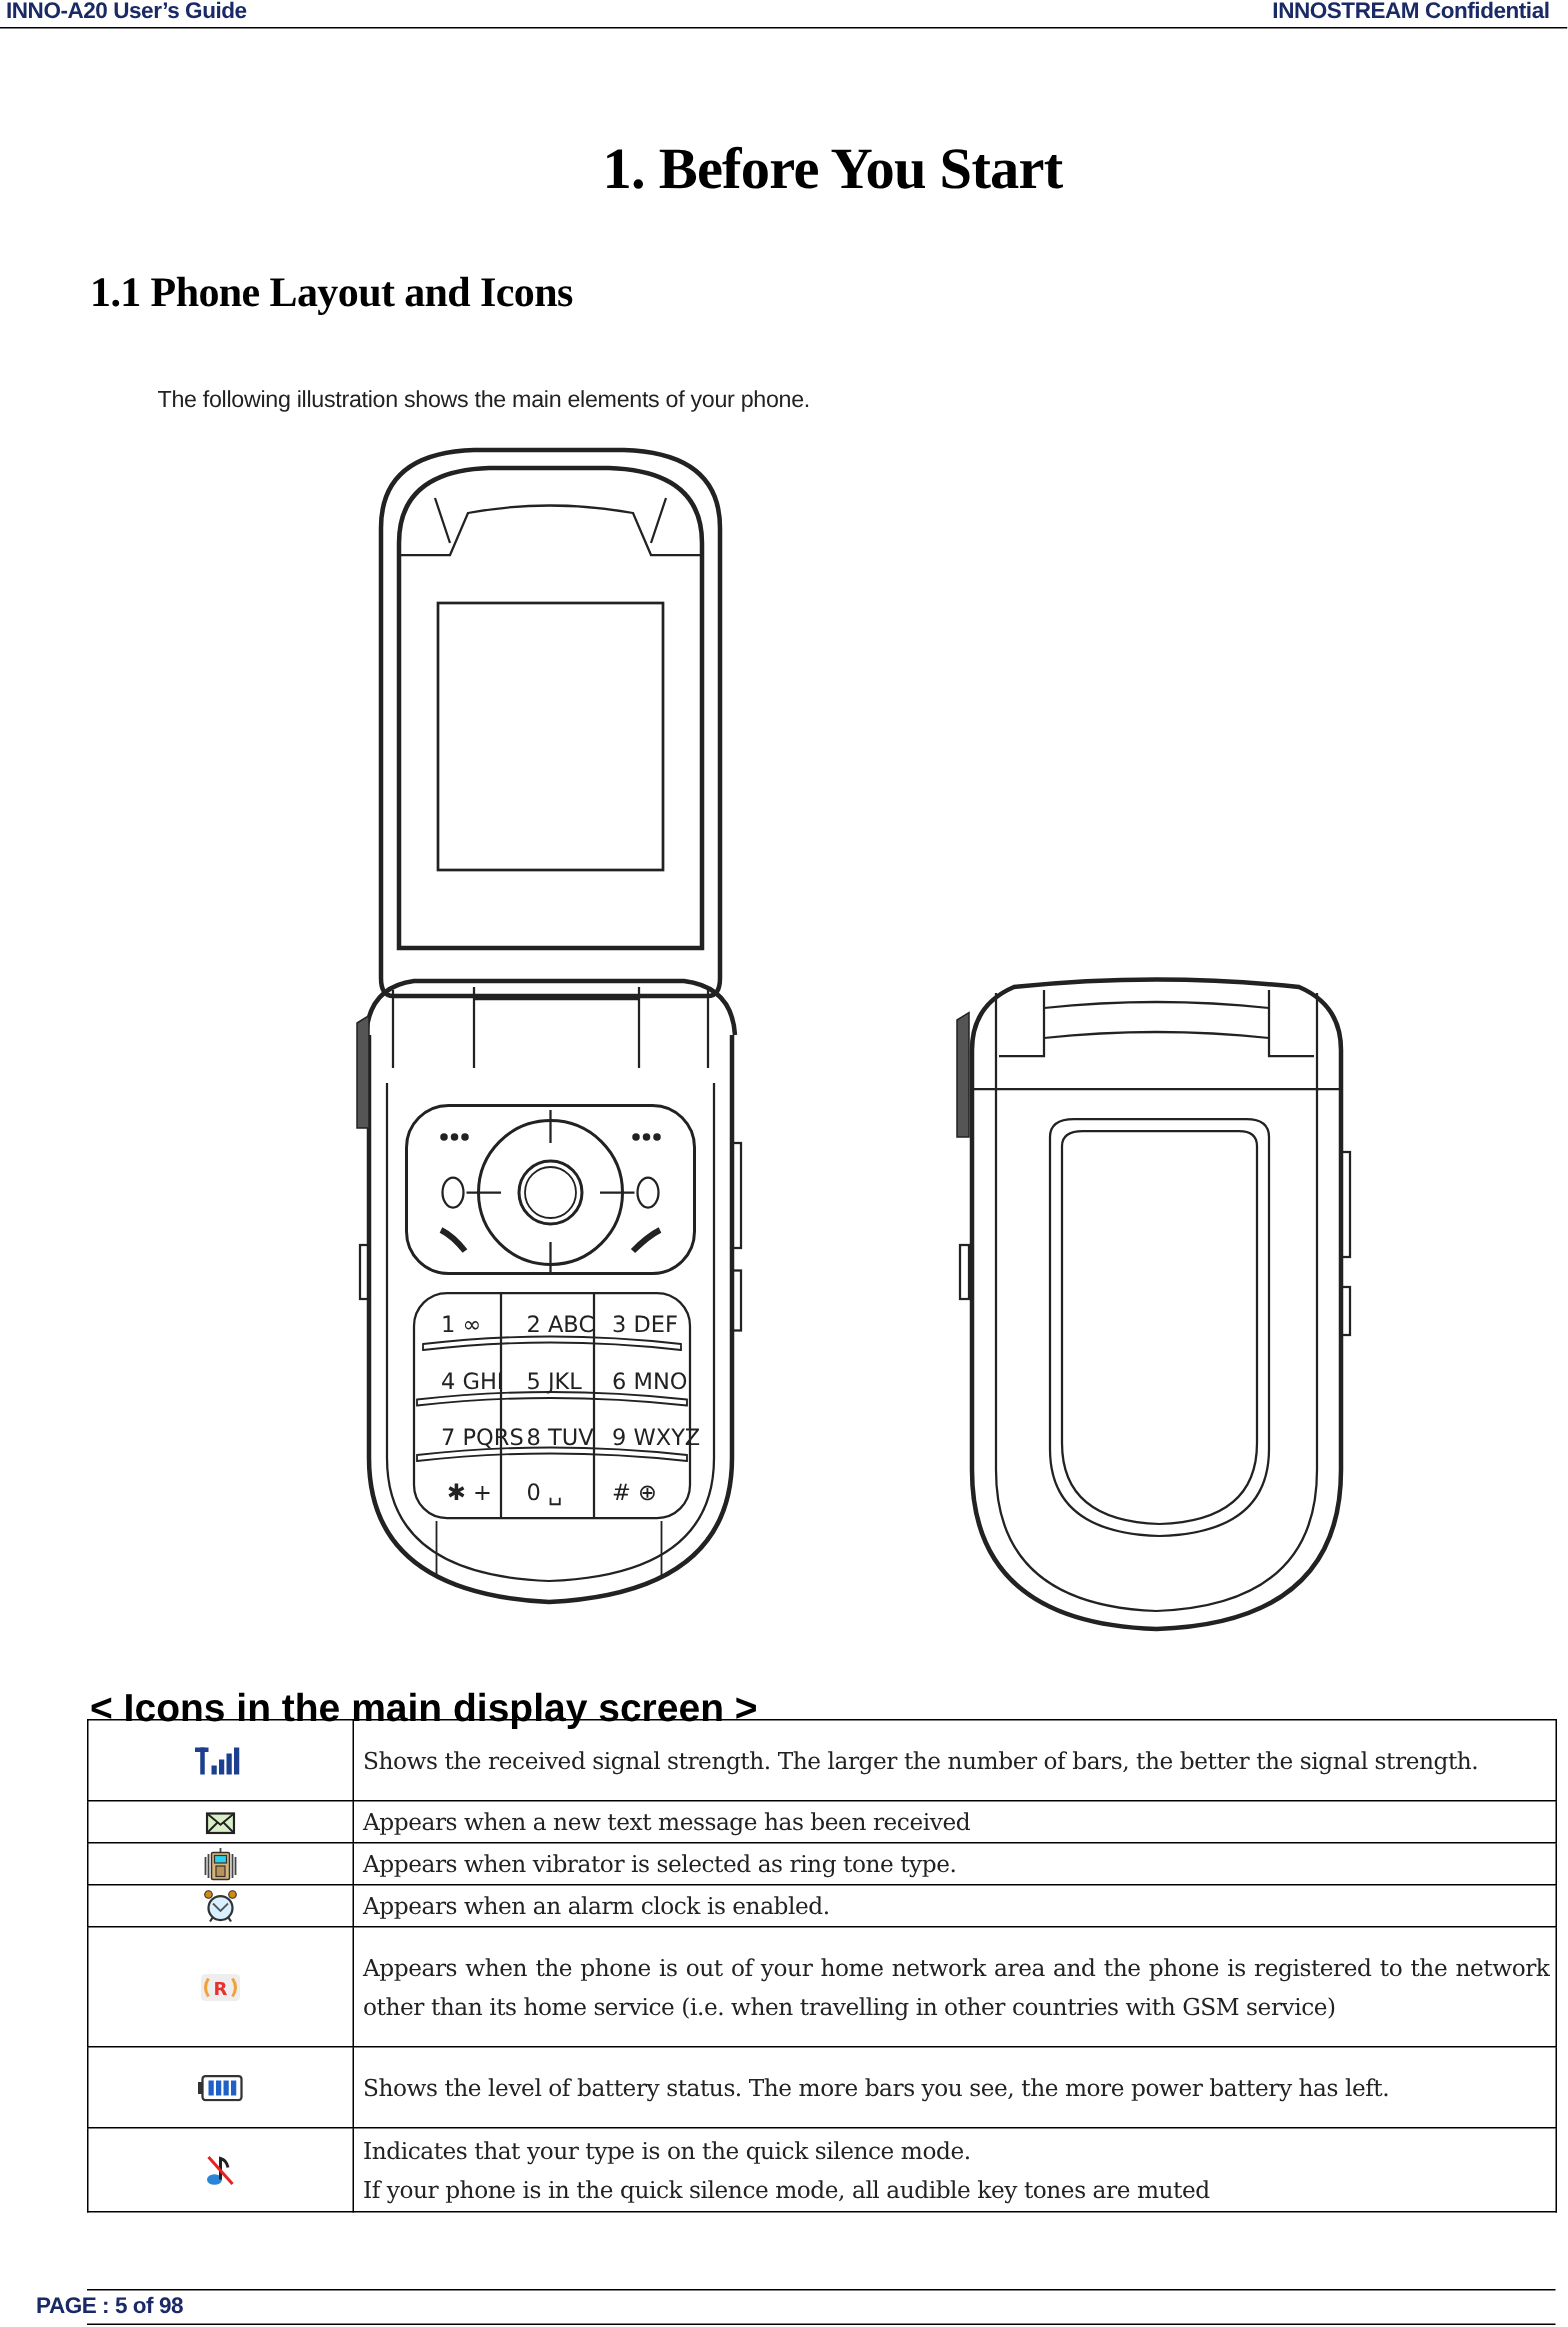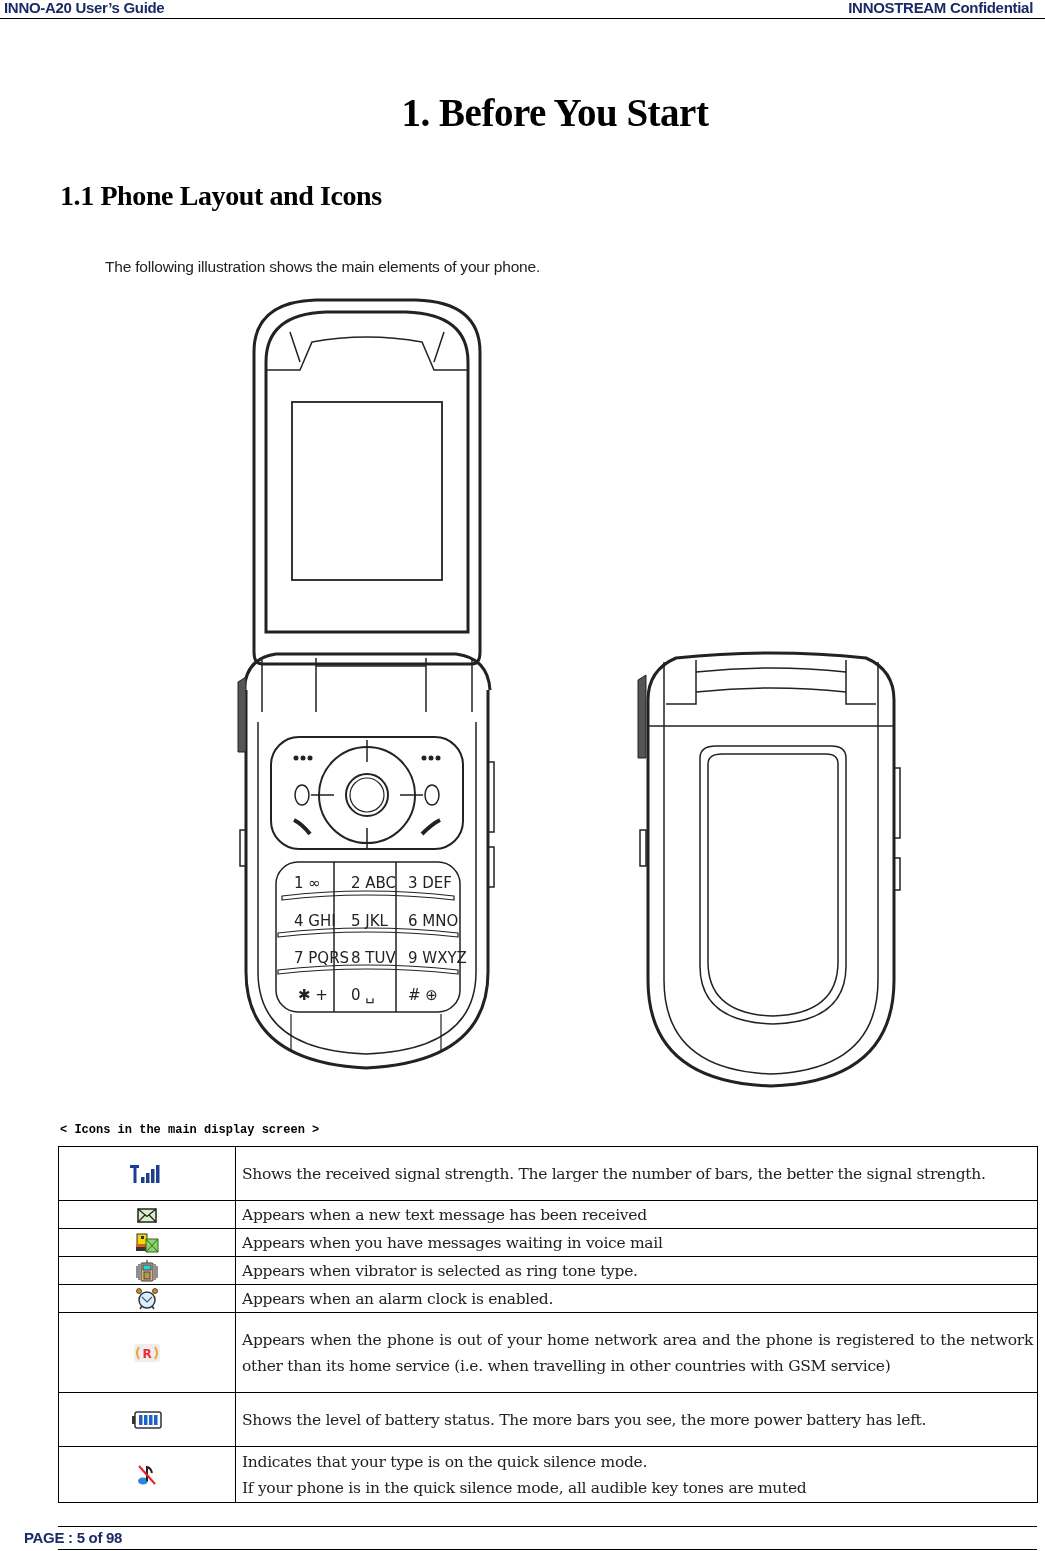--- a/index.html
+++ b/index.html
@@ -12,7 +12,7 @@
   .section { position: absolute; top: 180px; left: 60px; font-family: "Liberation Serif", serif; font-weight: bold; font-size: 28px; letter-spacing: -0.4px; }
   .intro { position: absolute; top: 258px; left: 61px; font-family: Liberation Sans, sans-serif; font-size: 15.5px; letter-spacing: -0.2px; color: #222; margin-left: 44px; }
   .illus { position: absolute; left: 236px; top: 292px; width: 680px; height: 800px; }
-  .tcap { position: absolute; top: 1123px; left: 60px; font-family: Liberation Mono, monospace; font-weight: bold; font-size: 12px; text-align: center; }
+  .tcap { position: absolute; top: 1123px; left: 60px; font-family: Liberation Sans, sans-serif; font-weight: bold; font-size: 26px; text-align: center; }
   table.icons { position: absolute; left: 58px; top: 1146px; width: 980px; border-collapse: collapse; }
   table.icons td { border: 1.5px solid #000; padding: 0; vertical-align: middle; }
   table.icons td.ic { width: 176px; text-align: center; }

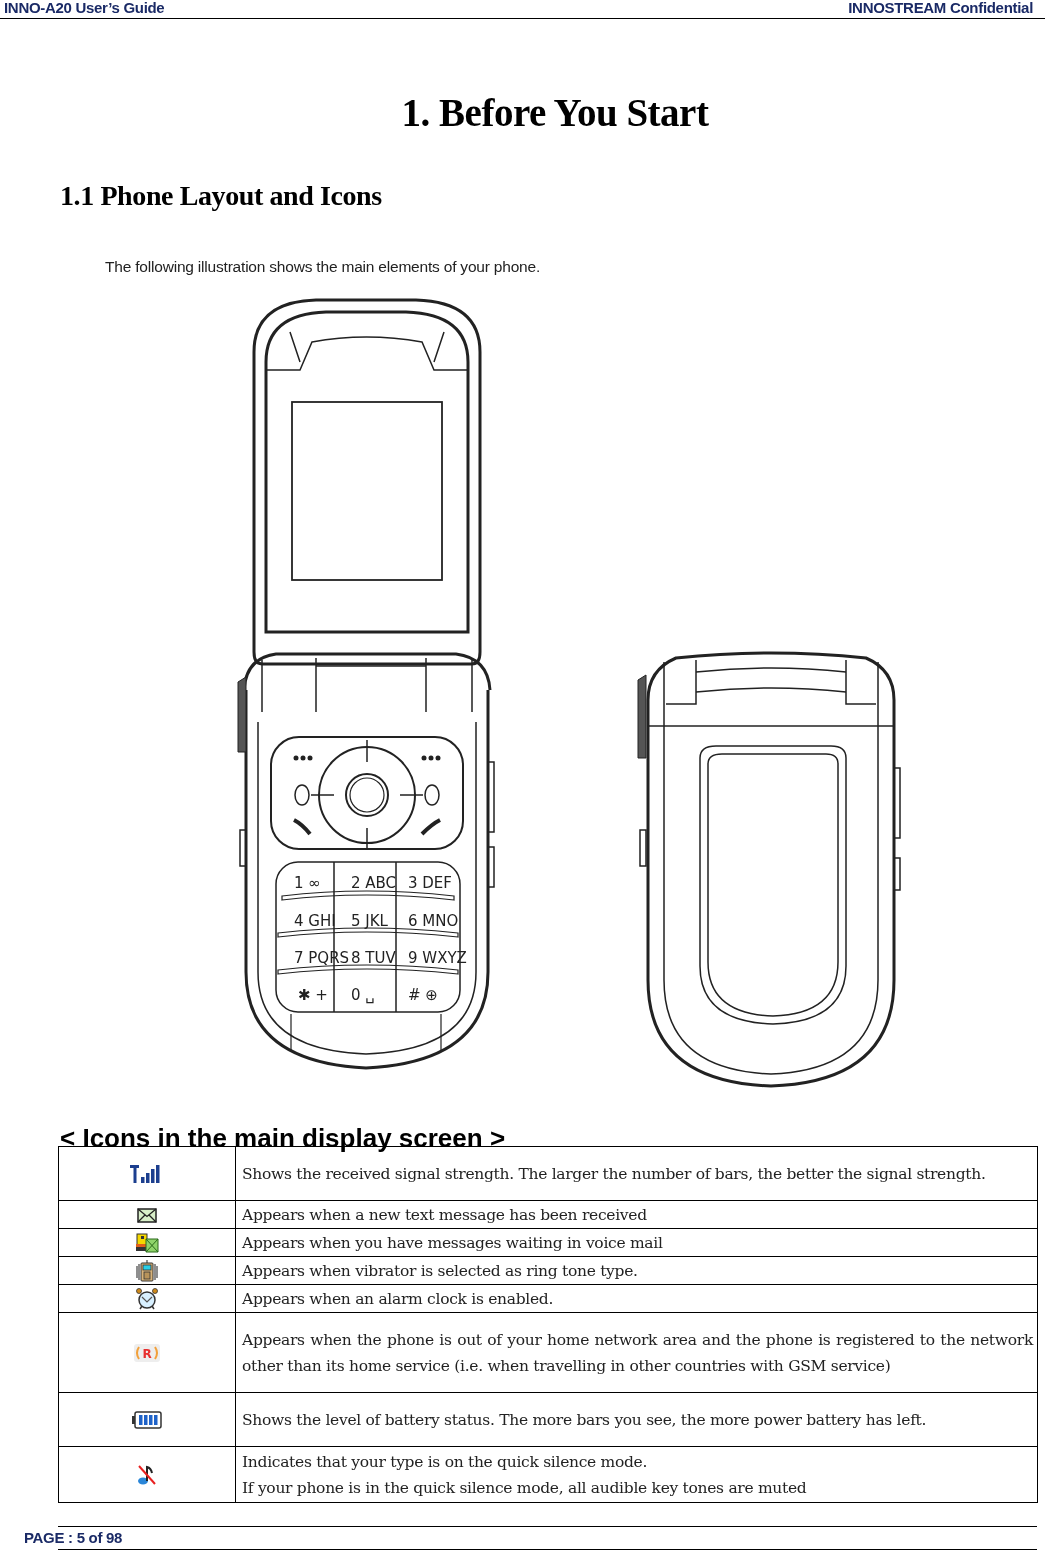--- a/index.html
+++ b/index.html
@@ -139,19 +139,6 @@
   </tr>
   <tr style="height:28px">
     <td class="ic">
-      <svg class="icon" width="24" height="20" viewBox="0 0 24 20">
-        <rect x="2" y="1" width="10" height="11" fill="#f5d800" stroke="#333" stroke-width="1"></rect>
-        <rect x="6" y="3" width="3" height="3" fill="#333"></rect>
-        <rect x="1" y="11" width="12" height="3" fill="#e0601a"></rect>
-        <rect x="1" y="14" width="12" height="4" fill="#333"></rect>
-        <path d="M11,6 L23,6 L23,19 L11,19 Z" fill="#8fd36a" stroke="#2a6a1a" stroke-width="1"></path>
-        <path d="M11,6 L23,19 M23,6 L11,19" stroke="#2a6a1a" stroke-width="1"></path>
-      </svg>
-    </td>
-    <td class="tx">Appears when you have messages waiting in voice mail</td>
-  </tr>
-  <tr style="height:28px">
-    <td class="ic">
       <svg class="icon" width="22" height="22" viewBox="0 0 22 22">
         <path d="M1,6 L1,18 M3,4 L3,20 M19,4 L19,20 M21,6 L21,18" stroke="#444" stroke-width="1.2"></path>
         <path d="M11,0 L11,3" stroke="#444" stroke-width="1.2"></path>

